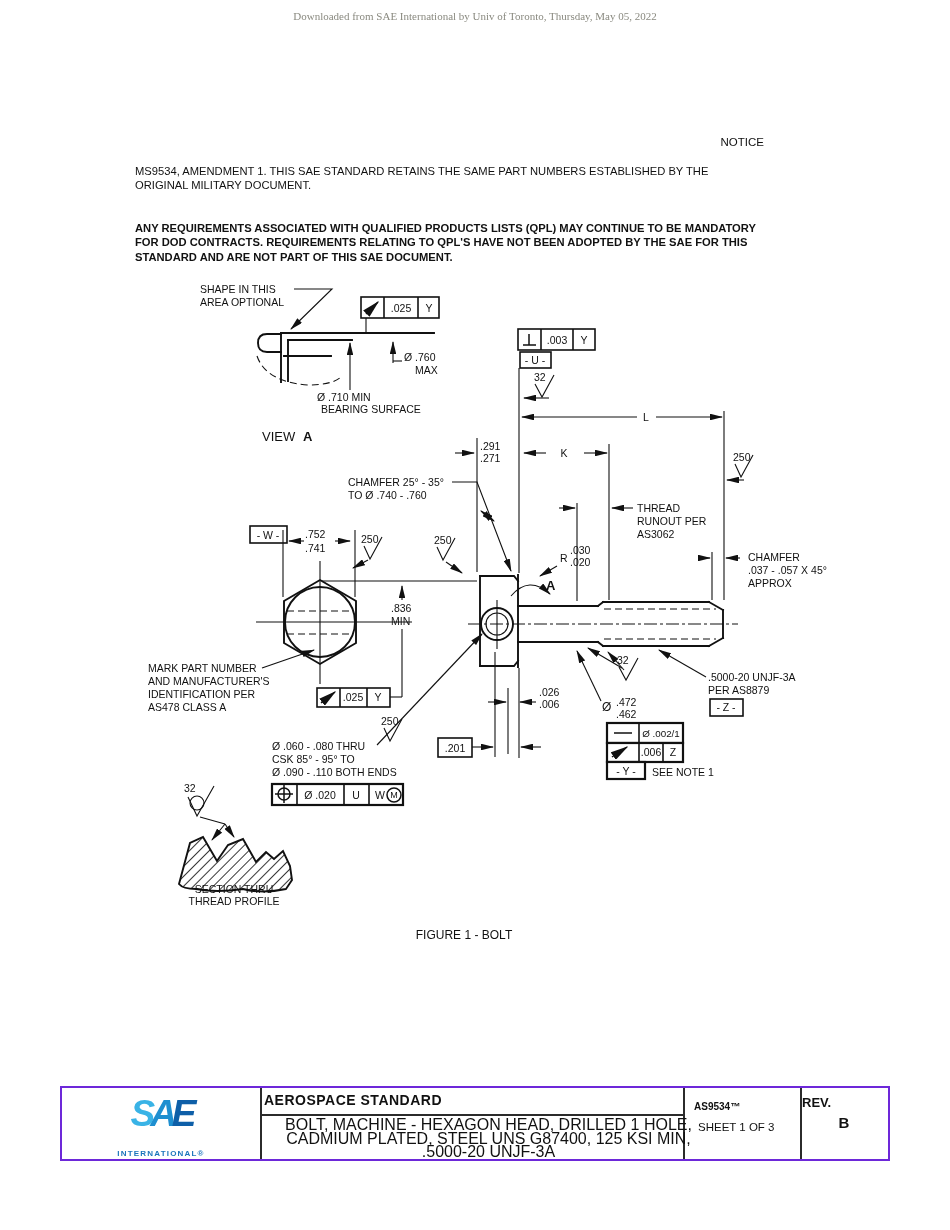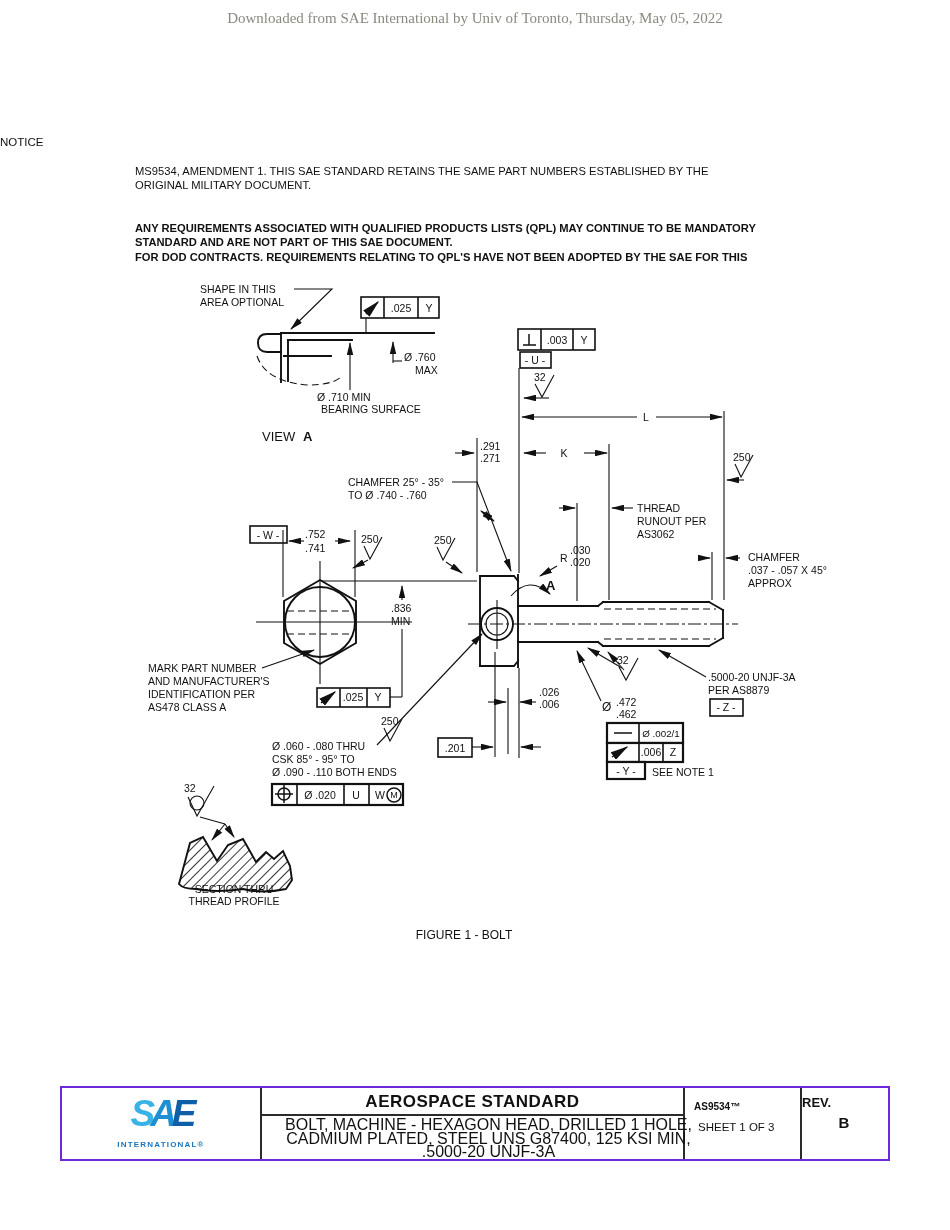--- a/index.html
+++ b/index.html
@@ -7,7 +7,7 @@
         font-family:"Liberation Sans",sans-serif;color:#111;overflow:hidden;}
   .abs{position:absolute;}
   .watermark{top:10px;left:0;width:950px;text-align:center;
-             font-family:"Liberation Serif",serif;font-size:15px;color:#8a8a80;}
+             font-family:"Liberation Serif",serif;font-size:11px;color:#8a8a80;}
   .notice-title{top:136px;left:0;width:764px;text-align:left;font-size:11.5px;}
   .para{left:135px;width:705px;font-size:11.2px;line-height:14.4px;}
   .p1{top:164px;} .p2{top:221px;font-weight:bold;}

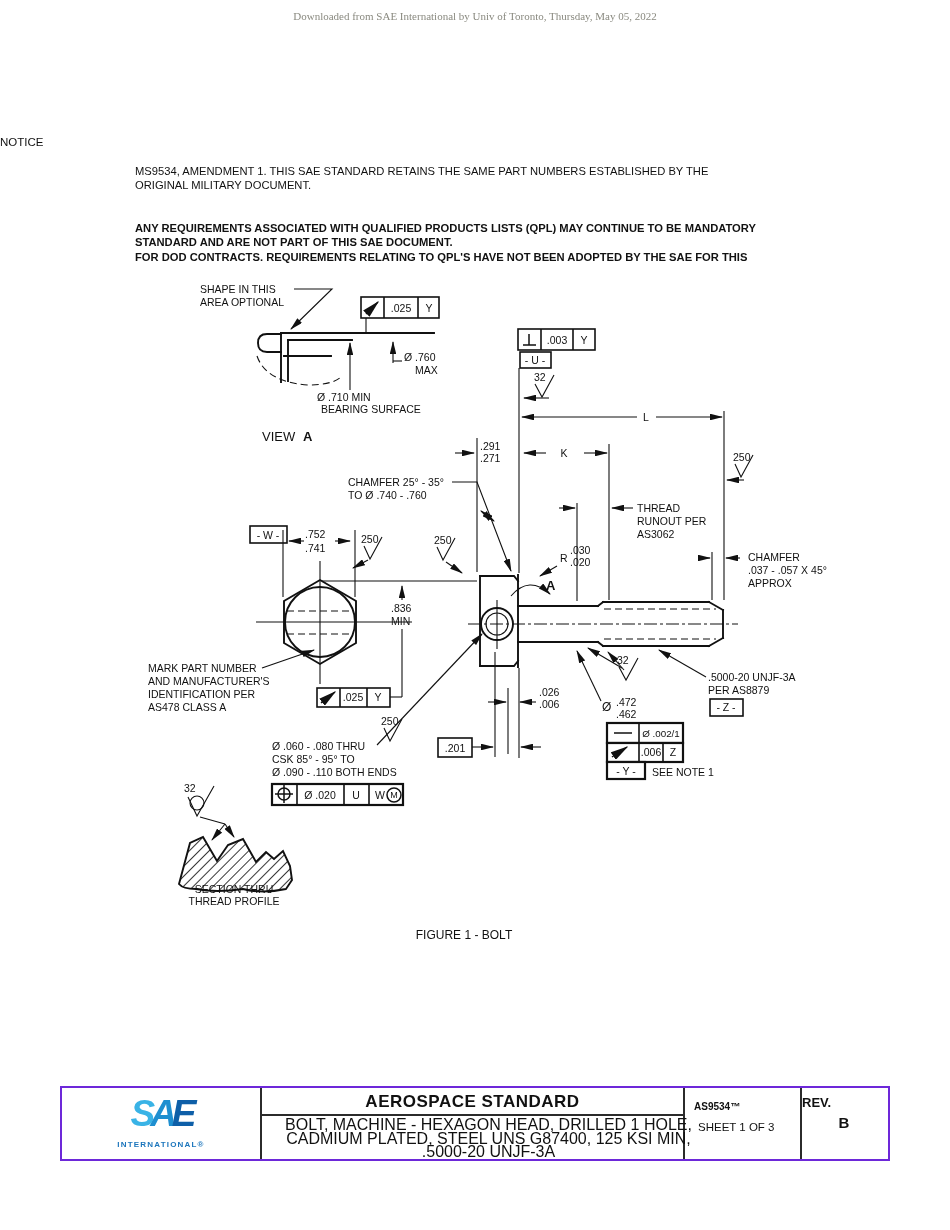--- a/index.html
+++ b/index.html
@@ -8,7 +8,7 @@
   .abs{position:absolute;}
   .watermark{top:10px;left:0;width:950px;text-align:center;
              font-family:"Liberation Serif",serif;font-size:11px;color:#8a8a80;}
-  .notice-title{top:136px;left:0;width:764px;text-align:left;font-size:11.5px;}
+  .notice-title{top:136px;left:0;width:764px;text-align:right;font-size:11.5px;}
   .para{left:135px;width:705px;font-size:11.2px;line-height:14.4px;}
   .p1{top:164px;} .p2{top:221px;font-weight:bold;}
   .fig-caption{top:928px;left:0;width:928px;text-align:center;font-size:12px;}

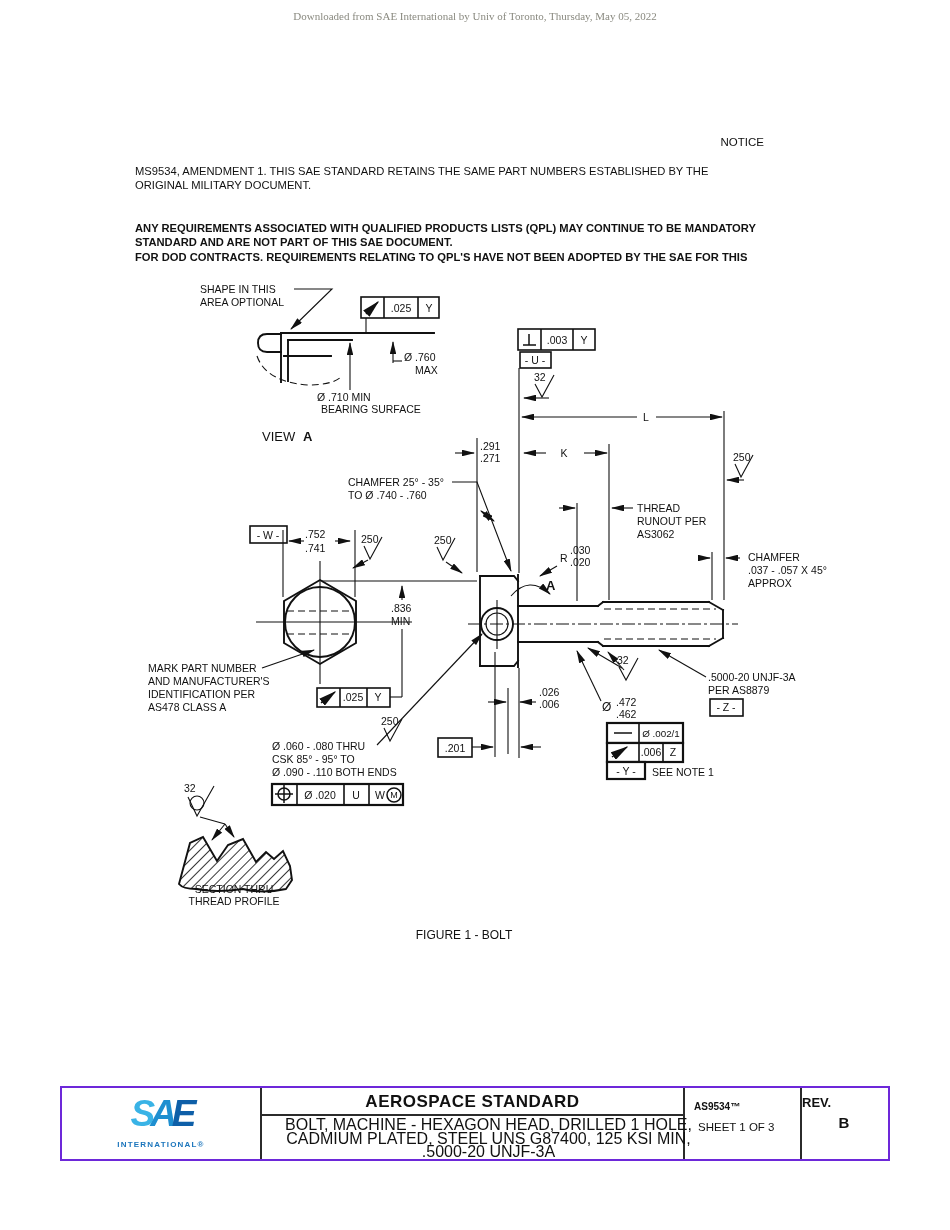--- a/index.html
+++ b/index.html
@@ -64,8 +64,8 @@
 
   <div class="abs para p2">
     <div>ANY REQUIREMENTS ASSOCIATED WITH QUALIFIED PRODUCTS LISTS (QPL) MAY CONTINUE TO BE MANDATORY</div>
+    <div>FOR DOD CONTRACTS. REQUIREMENTS RELATING TO QPL'S HAVE NOT BEEN ADOPTED BY THE SAE FOR THIS</div>
     <div>STANDARD AND ARE NOT PART OF THIS SAE DOCUMENT.</div>
-    <div>FOR DOD CONTRACTS. REQUIREMENTS RELATING TO QPL'S HAVE NOT BEEN ADOPTED BY THE SAE FOR THIS</div>
   </div>
 
   <svg width="950" height="950" viewBox="0 0 950 950" style="top:0;left:0">

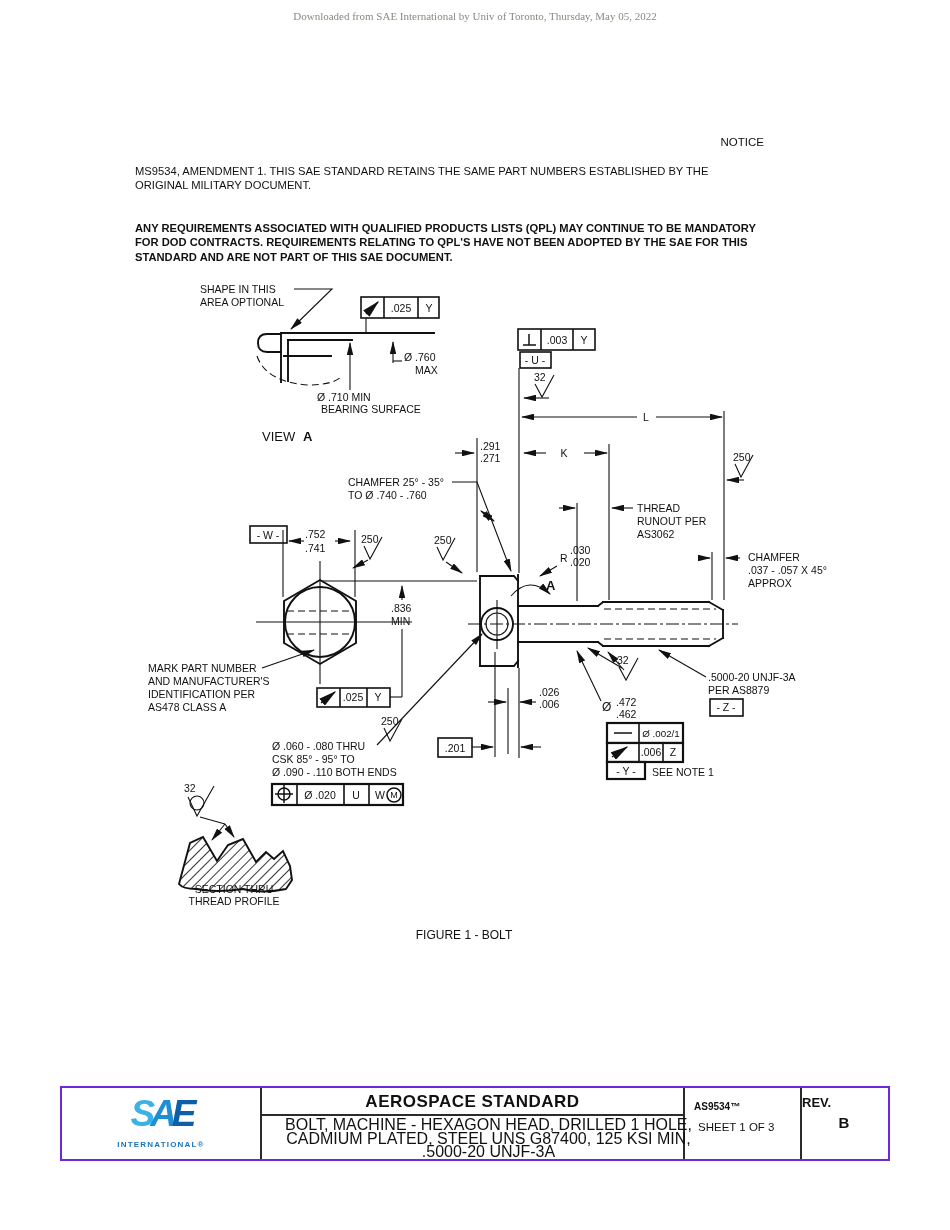--- a/index.html
+++ b/index.html
@@ -33,8 +33,8 @@
   .tb-v2{left:621px;top:0;width:2px;height:100%;}
   .tb-v3{left:738px;top:0;width:2px;height:100%;}
   .tb-h{left:200px;top:26px;width:421px;height:2px;}
-  .tb-title{position:absolute;left:202px;top:4px;width:417px;text-align:center;
-            font-size:17px;font-weight:bold;letter-spacing:.5px;}
+  .tb-title{position:absolute;left:202px;top:4px;width:417px;
+            font-size:14px;font-weight:bold;letter-spacing:.5px;}
   .tb-sub{position:absolute;left:218px;top:30px;width:417px;text-align:center;
           font-size:16px;line-height:13.5px;}
   .tb-doc{position:absolute;left:632px;top:13px;font-size:10px;font-weight:bold;}

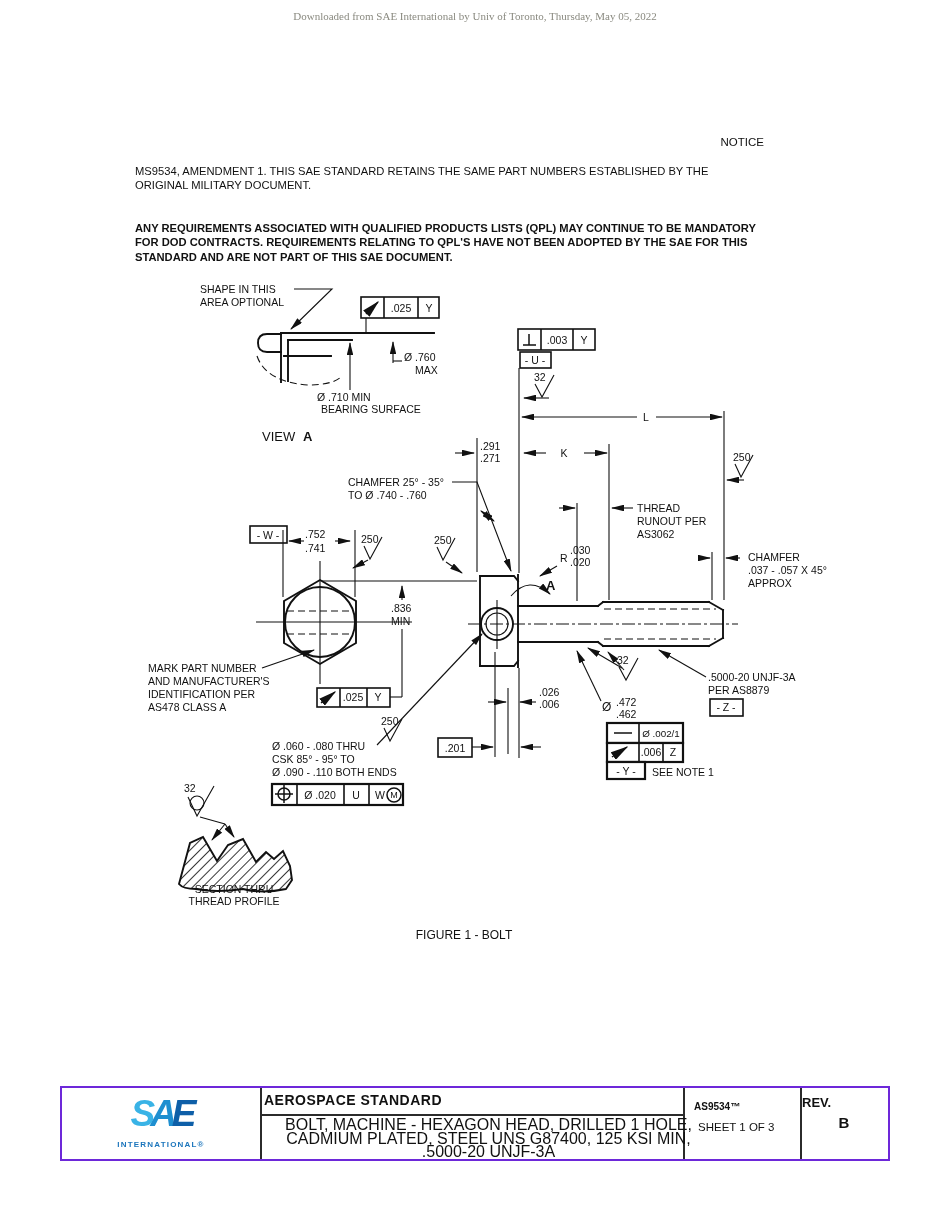--- a/index.html
+++ b/index.html
@@ -46,7 +46,7 @@
   .sae-logo{position:absolute;left:0;top:8px;width:198px;text-align:center;}
   .sae-word{font-weight:bold;font-style:italic;font-size:37px;line-height:36px;letter-spacing:-5px;}
   .sae-word .s1{color:#39b3e6;} .sae-word .s2{color:#1e8fd0;} .sae-word .s3{color:#0e5fa8;}
-  .sae-sub{font-size:8px;font-weight:bold;color:#1b75bc;letter-spacing:1.2px;margin-top:8px;}
+  .sae-sub{font-size:8px;font-weight:bold;color:#1b75bc;letter-spacing:1.2px;margin-top:17px;}
 </style>
 </head>
 <body>

